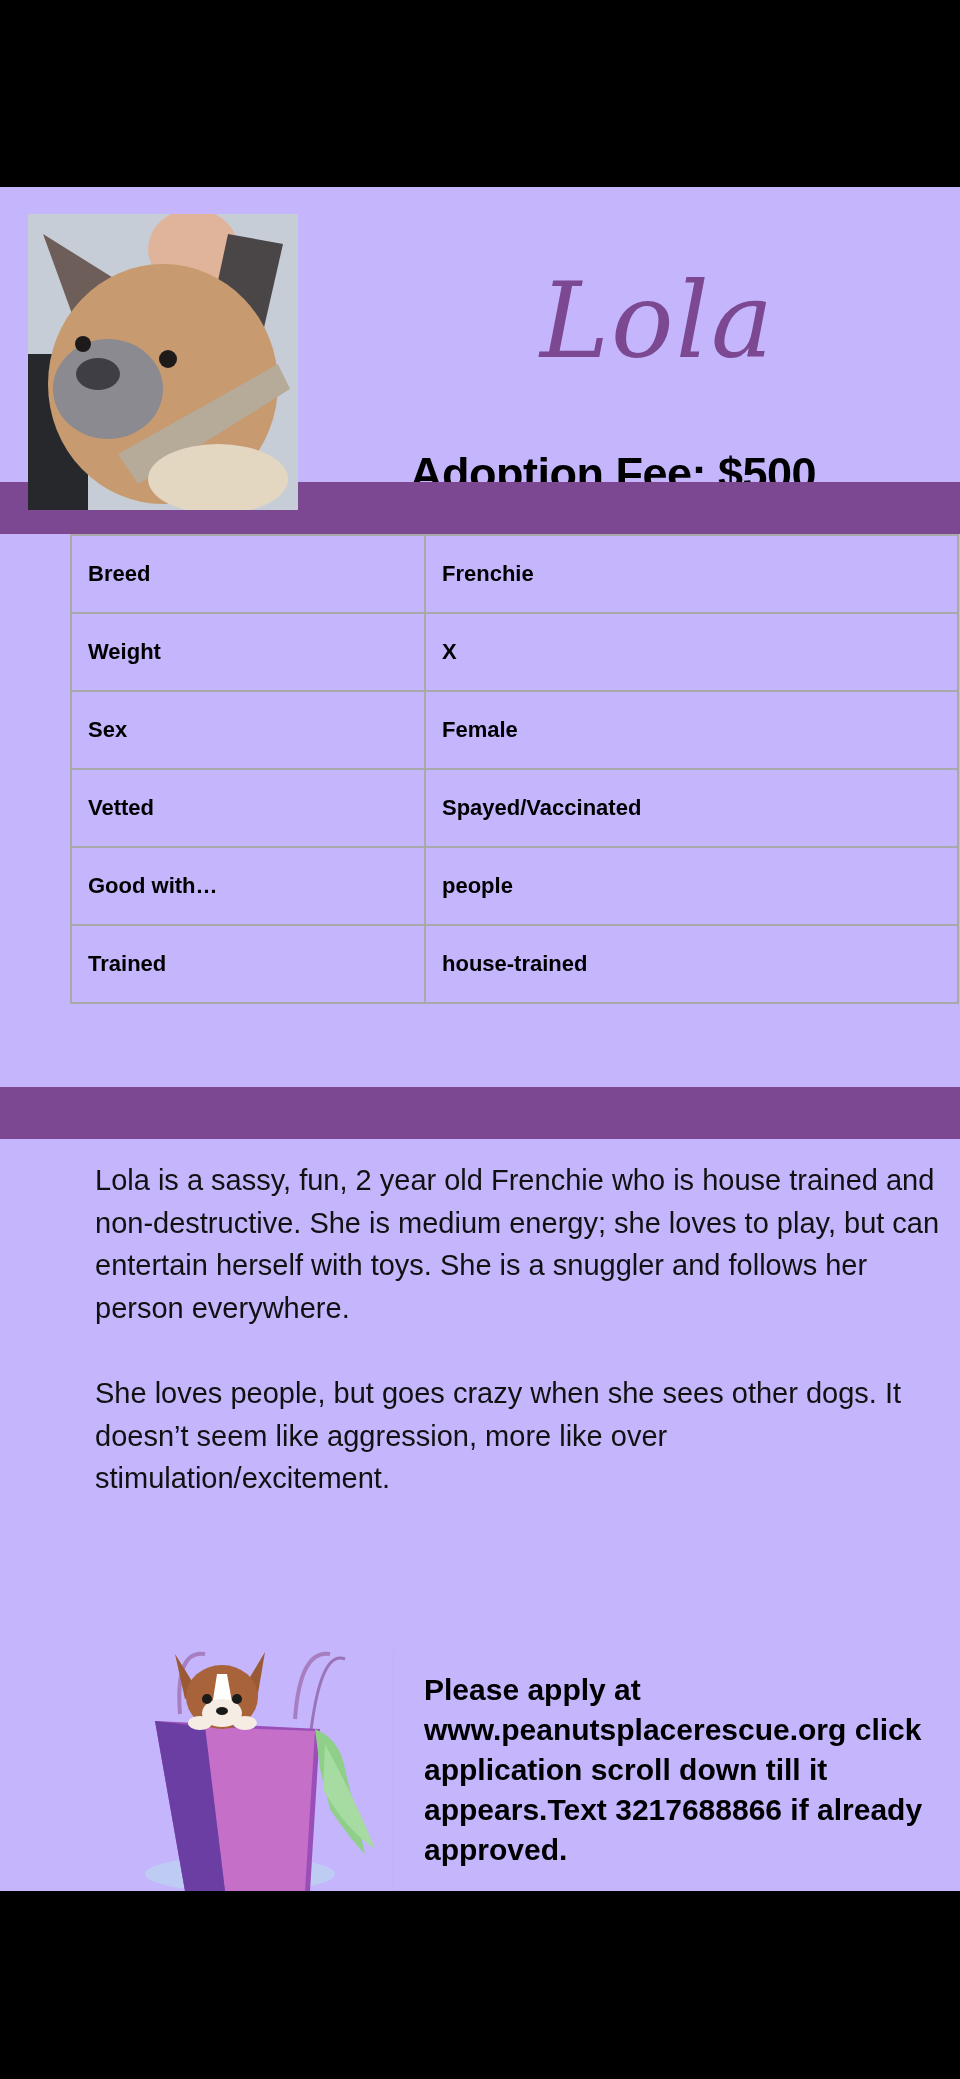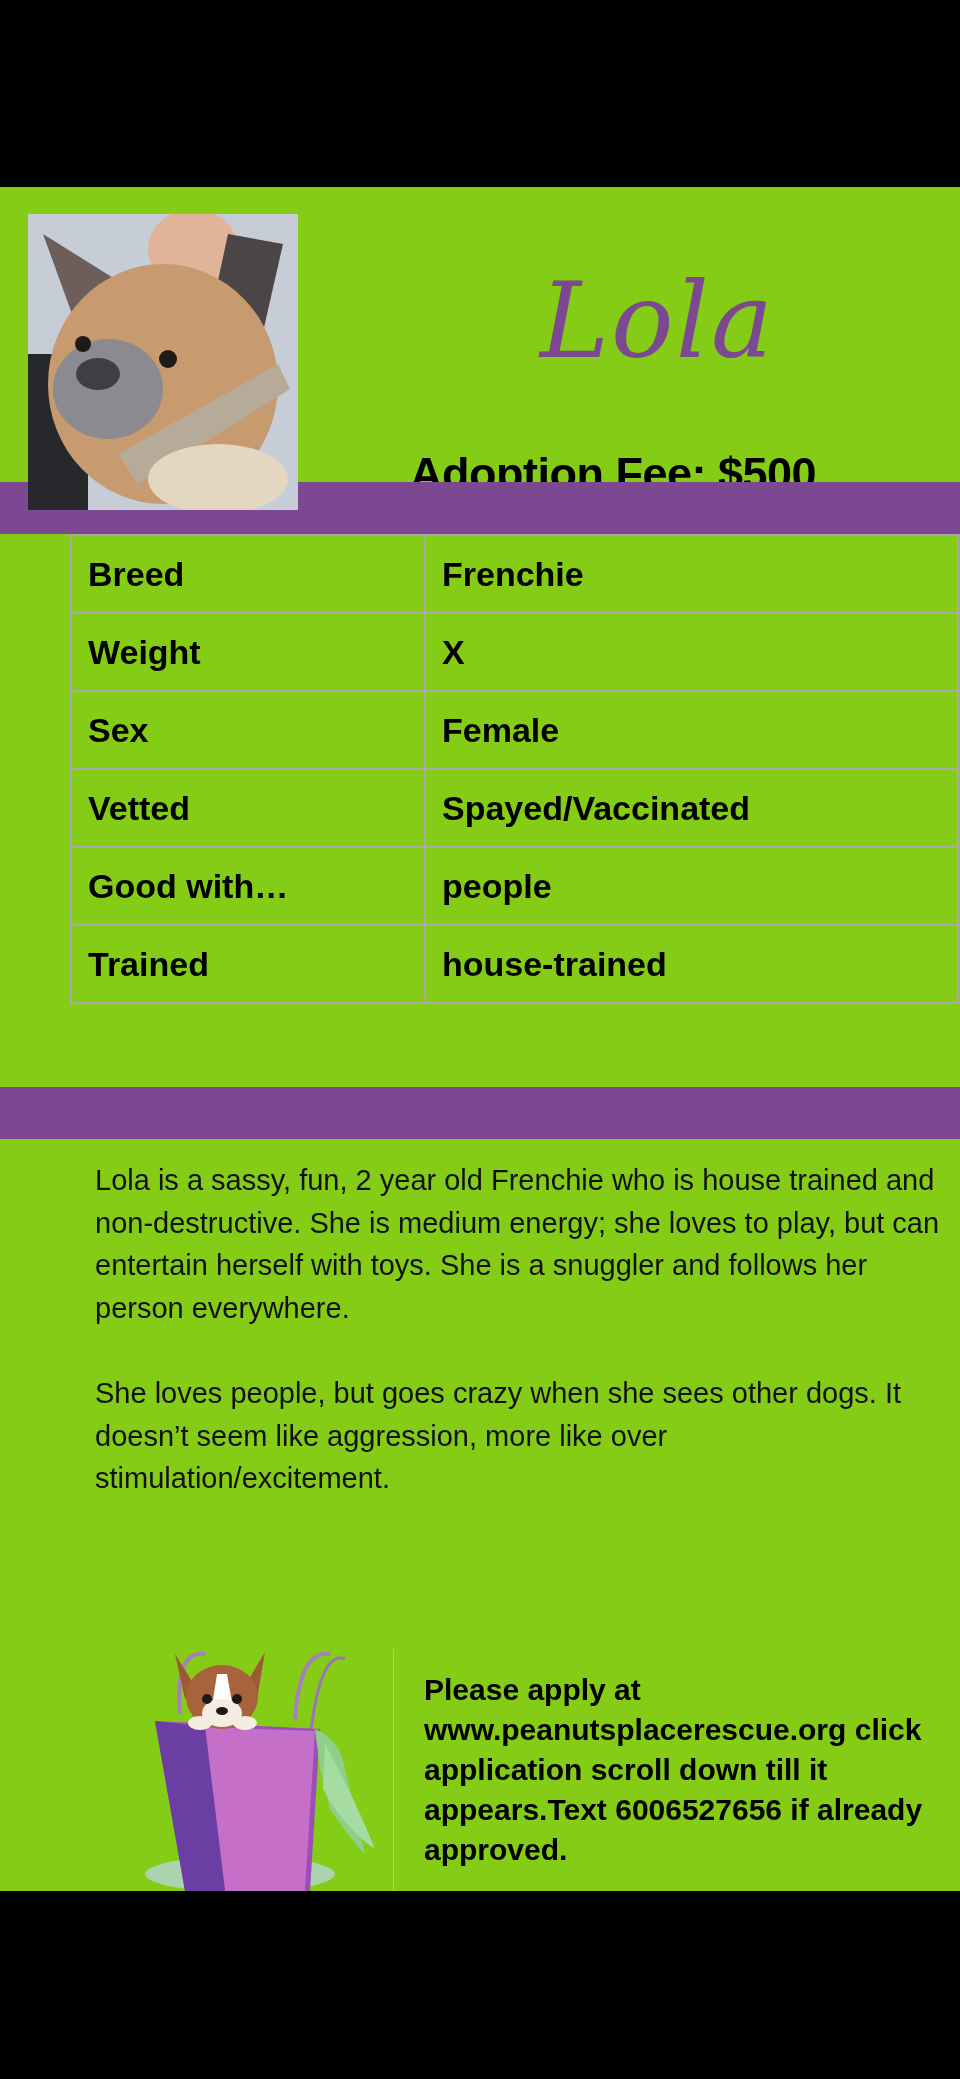--- a/index.html
+++ b/index.html
@@ -4,7 +4,7 @@
 <style>
   html, body { margin:0; padding:0; }
   body { width:960px; height:2079px; background:#000; position:relative; overflow:hidden; font-family:"Liberation Sans", sans-serif; }
-  .page { position:absolute; left:0; top:187px; width:960px; height:1704px; background:#84cc16; overflow:hidden; }
+  .page { position:absolute; left:0; top:187px; width:960px; height:1704px; background:#c4b5fd; overflow:hidden; }
   .photo { position:absolute; left:28px; top:27px; width:270px; height:296px; overflow:hidden; z-index:3;
     background: radial-gradient(ellipse 55% 45% at 50% 55%, #c9a07a 0%, #b98d65 45%, #8b6a52 70%, #3b3a3e 100%); }
   .photo svg { width:100%; height:100%; display:block; }

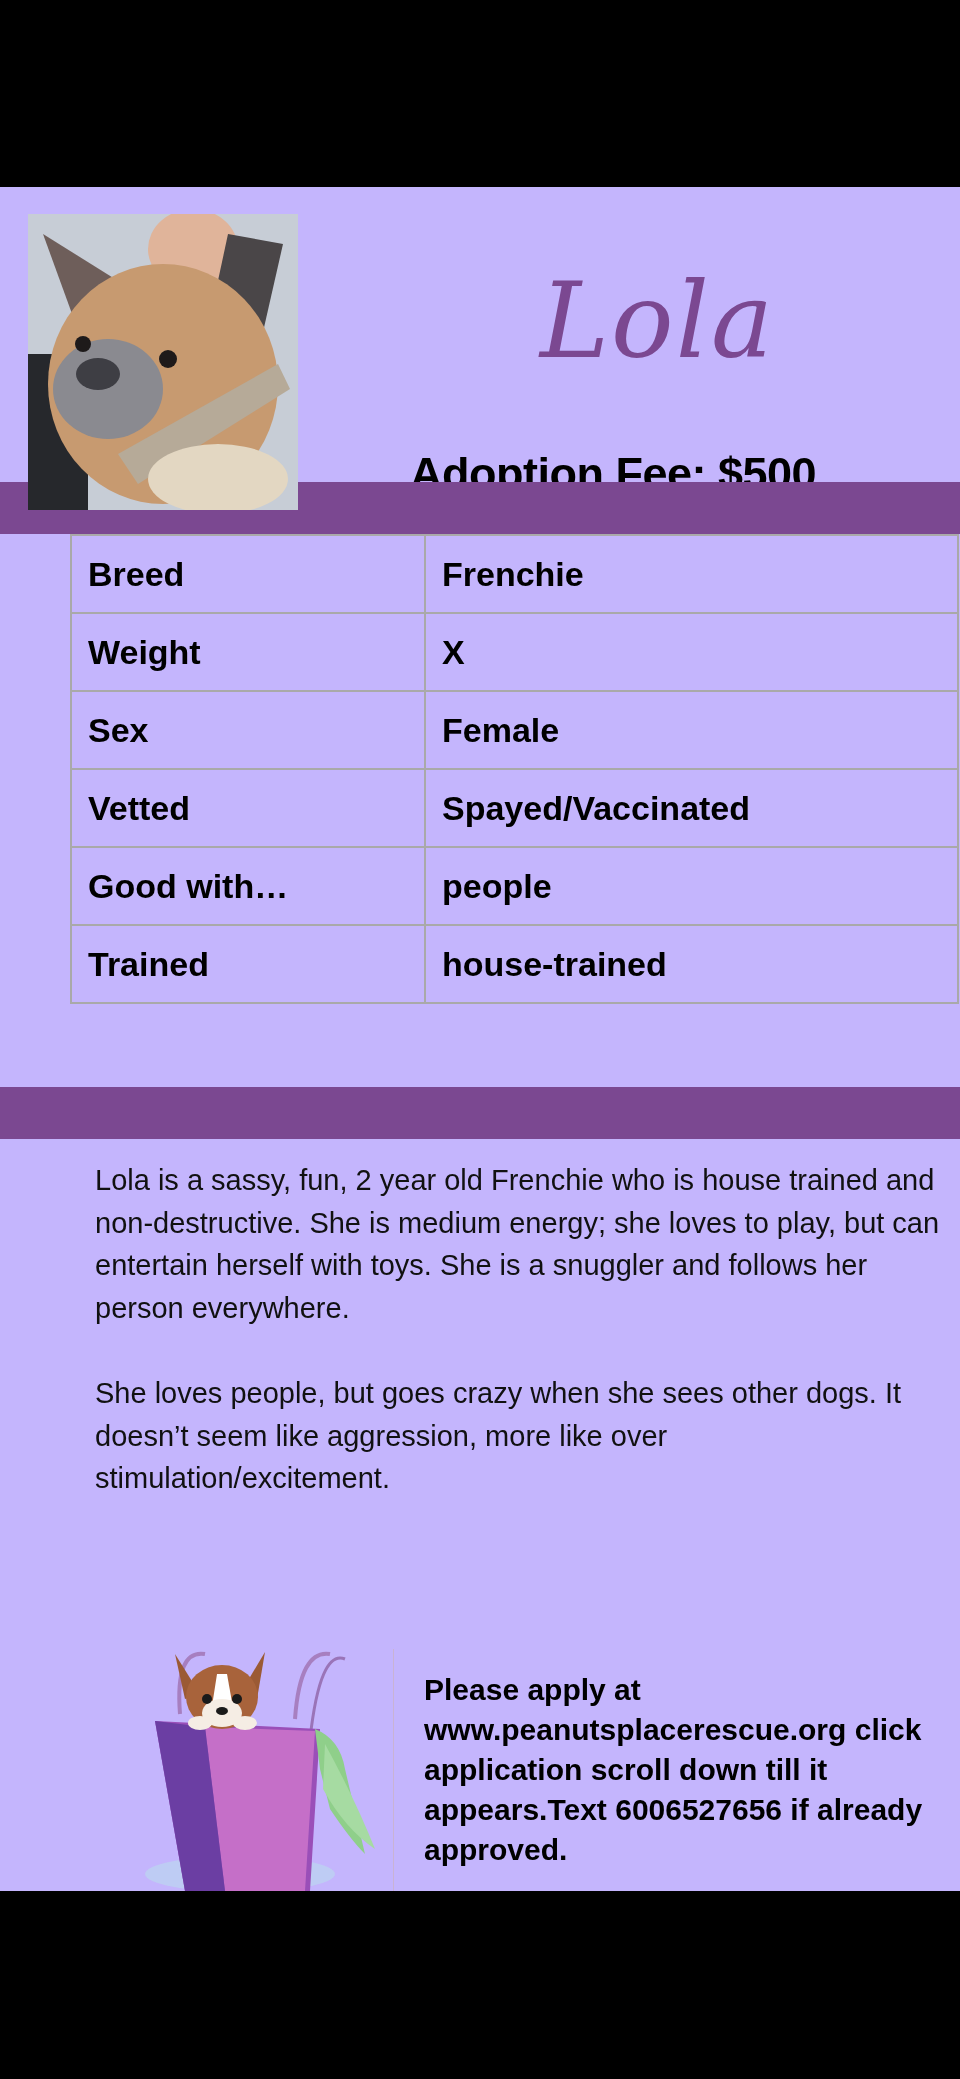--- a/index.html
+++ b/index.html
@@ -14,7 +14,7 @@
   .band.top { top:295px; height:52px; z-index:2; }
   .band.bottom { top:900px; height:52px; }
   table.info { position:absolute; left:70px; top:347px; width:889px; border-collapse:collapse; }
-  table.info td { border:2px solid #a9a9a9; height:76px; padding:0 0 0 16px; font-family:"Liberation Sans", sans-serif; font-weight:bold; font-size:34px; color:#000; vertical-align:middle;margin-left:48px; }
+  table.info td { border:2px solid #a9a9a9; height:76px; padding:0 0 0 16px; font-family:"Liberation Sans", sans-serif; font-weight:bold; font-size:22px; color:#000; vertical-align:middle;margin-left:48px; }
   table.info td.k { width:336px; }
   .desc { position:absolute; left:95px; top:972px; width:845px; font-family:"Liberation Sans", sans-serif; font-size:29px; line-height:42.5px; color:#111; }
   .desc p { margin:0 0 43px 0; }

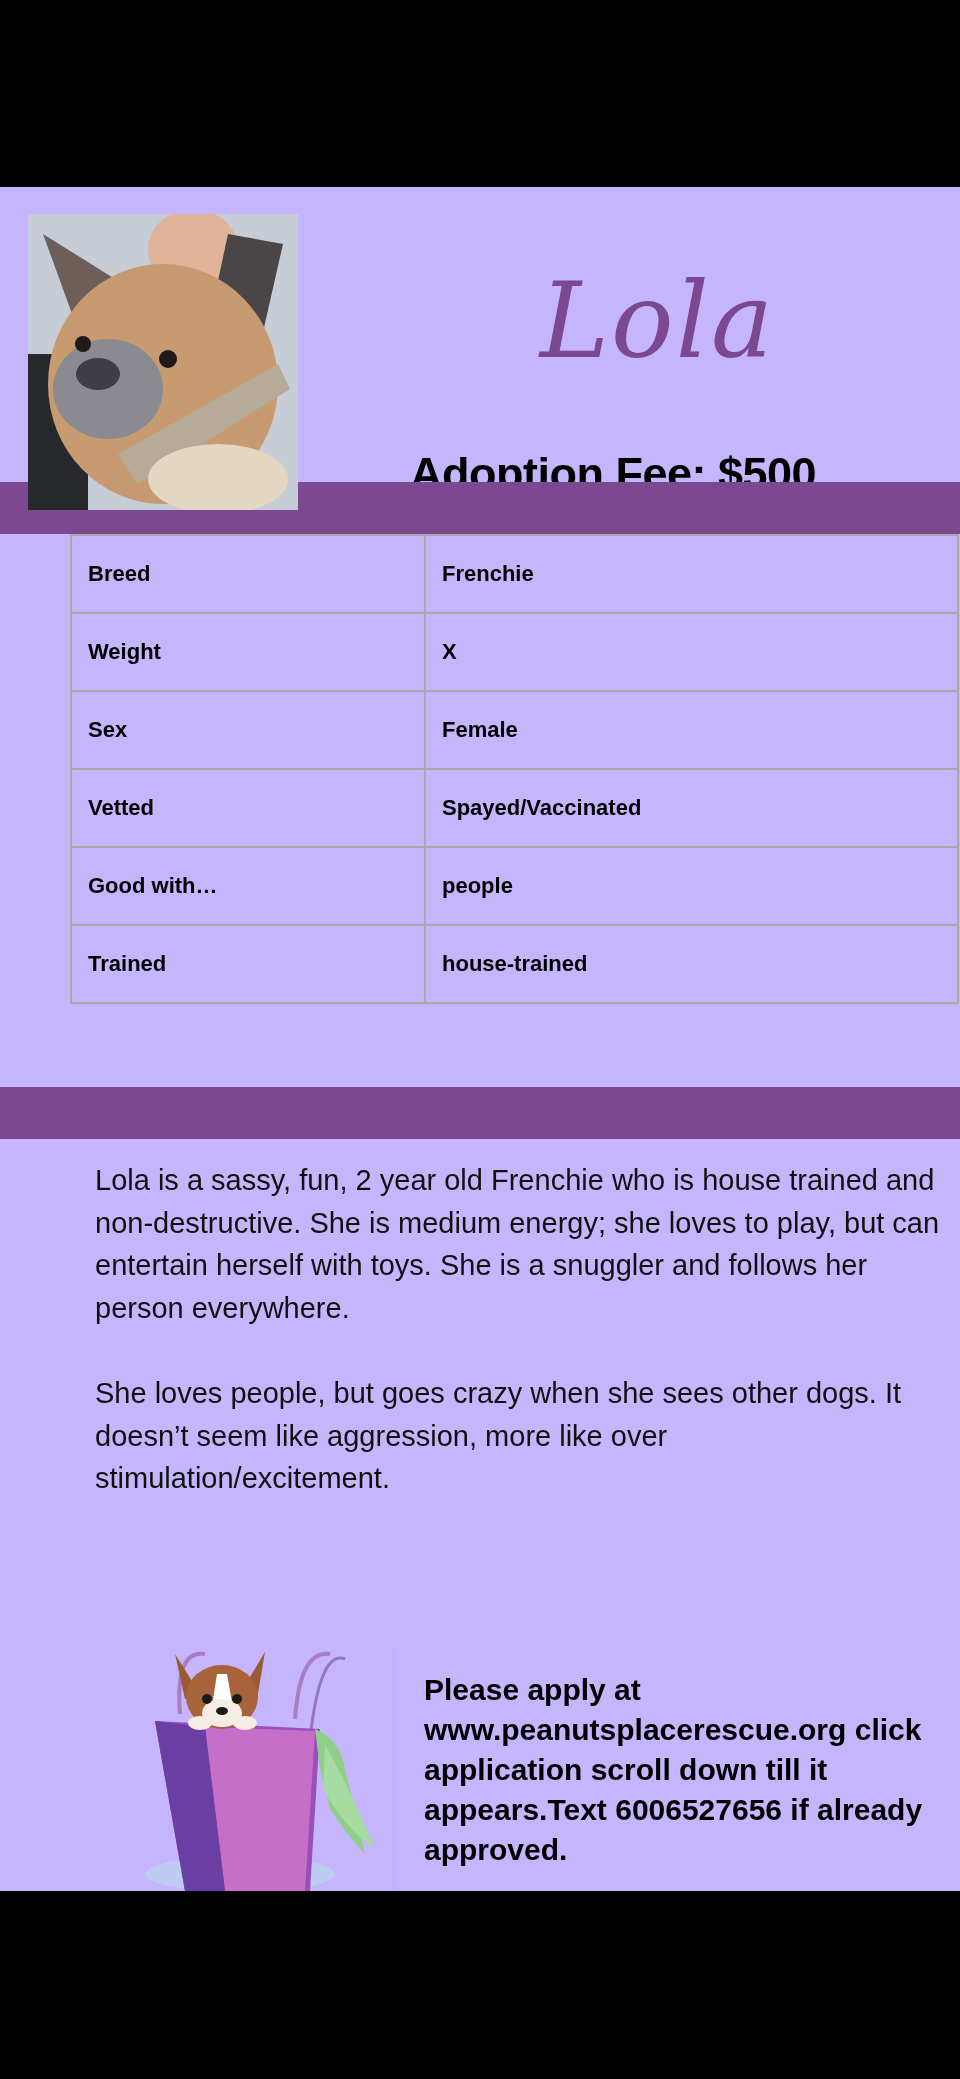--- a/index.html
+++ b/index.html
@@ -110,7 +110,7 @@
     </svg>
   </div>
   <div class="vdiv"></div>
-  <div class="apply">Please apply at www.peanutsplacerescue.org click application scroll down till it appears.Text 6006527656 if already approved.</div>
+  <div class="apply">Please apply at www.peanutsplacerescue.org click application scroll down till it appears.Text 3217688866 if already approved.</div>
 
 </div>
 

